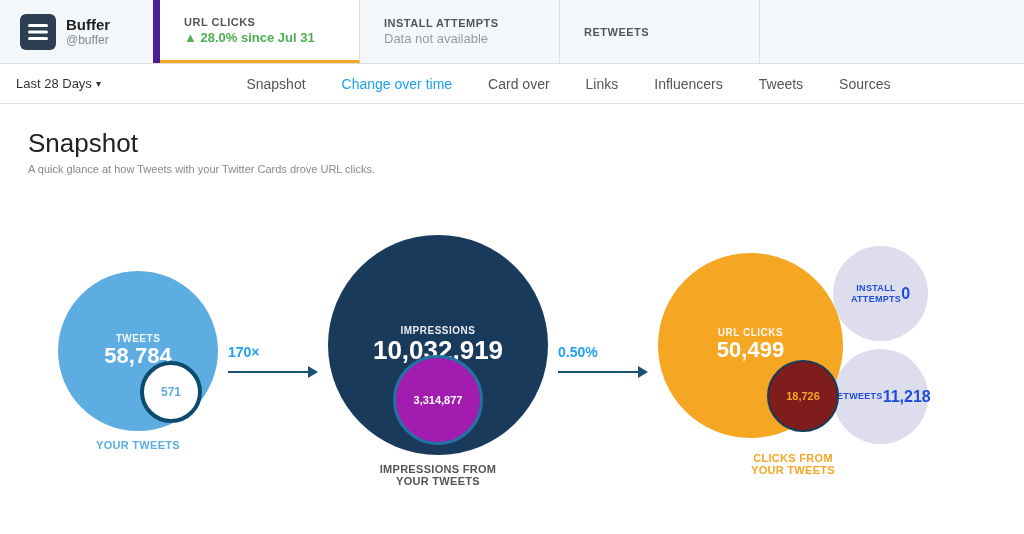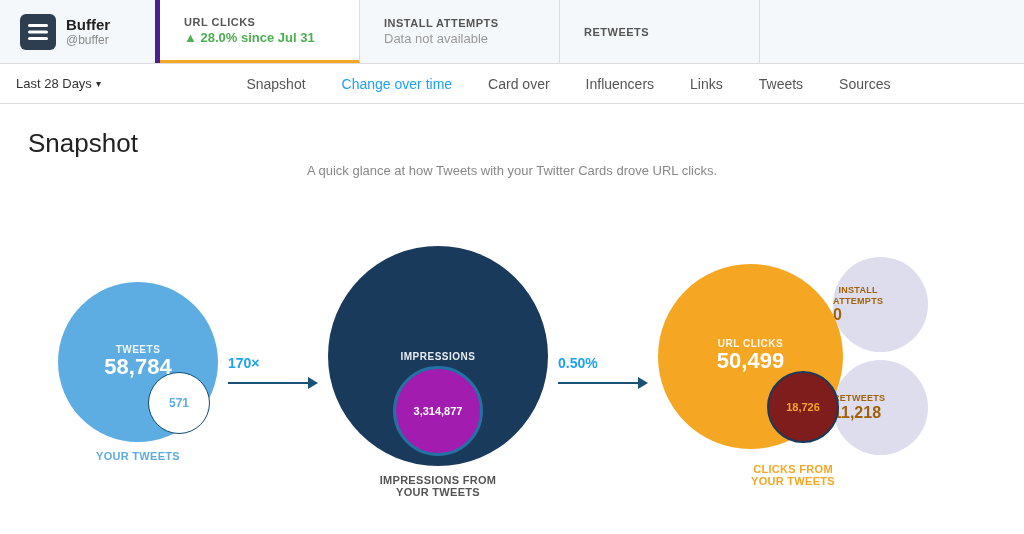--- a/index.html
+++ b/index.html
@@ -18,7 +18,7 @@
       align-items: center;
       padding: 0 20px;
       min-width: 160px;
-      border-right: 5px solid #4c1d95;
+      border-right: 7px solid #4c1d95;
     }
     .brand-icon {
       width: 36px;

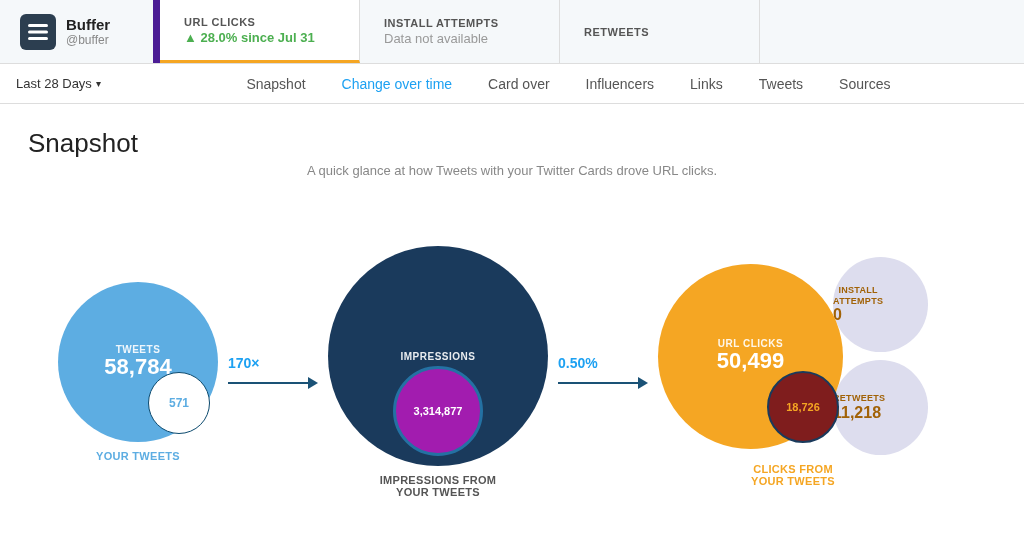--- a/index.html
+++ b/index.html
@@ -382,8 +382,8 @@
     <a class="nav-tab">Snapshot</a>
     <a class="nav-tab active">Change over time</a>
     <a class="nav-tab">Card over</a>
+    <a class="nav-tab">Links</a>
     <a class="nav-tab">Influencers</a>
-    <a class="nav-tab">Links</a>
     <a class="nav-tab">Tweets</a>
     <a class="nav-tab">Sources</a>
   </nav>

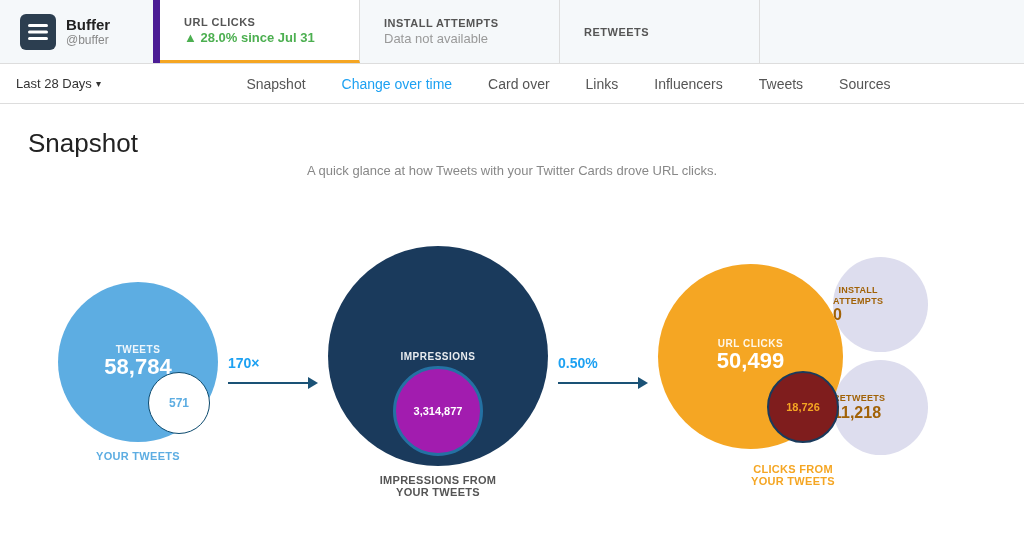--- a/index.html
+++ b/index.html
@@ -124,10 +124,9 @@
       margin-bottom: 4px;
     }
     .page-subtitle {
-      font-size: 13px;
+      font-size: 11px;
       color: #888;
-      margin-bottom: 38px;
-      text-align: center;
+      margin-bottom: 30px;
     }
 
     

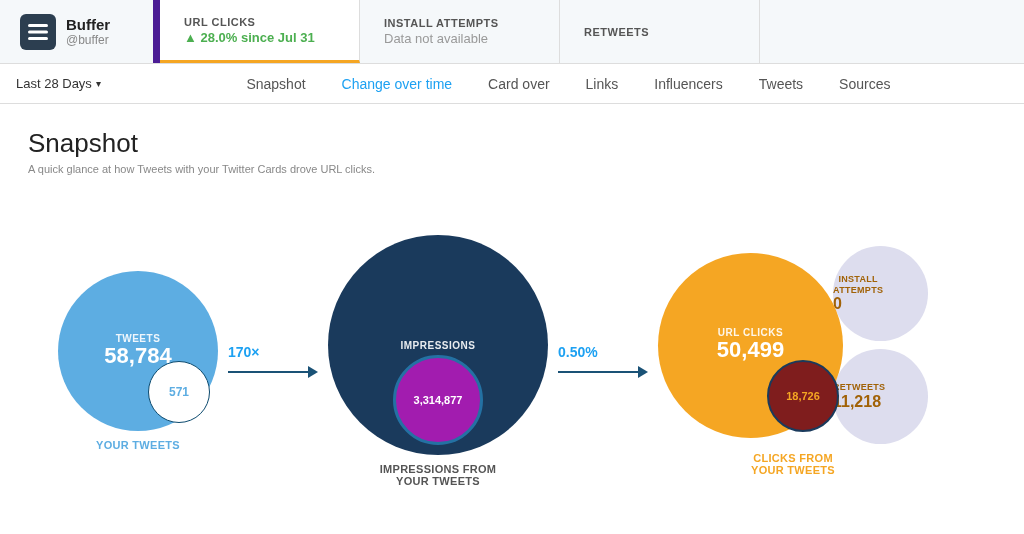--- a/index.html
+++ b/index.html
@@ -311,10 +311,10 @@
       border-radius: 50%;
       background: #dde;
       display: flex;
-      flex-direction: column;
-      align-items: flex-start;
-      justify-content: center;
-      color: #a16207;
+      flex-direction: row;
+      align-items: center;
+      justify-content: center;
+      color: #1d4ed8;
     }
     .side-circle-label {
       font-size: 9px;

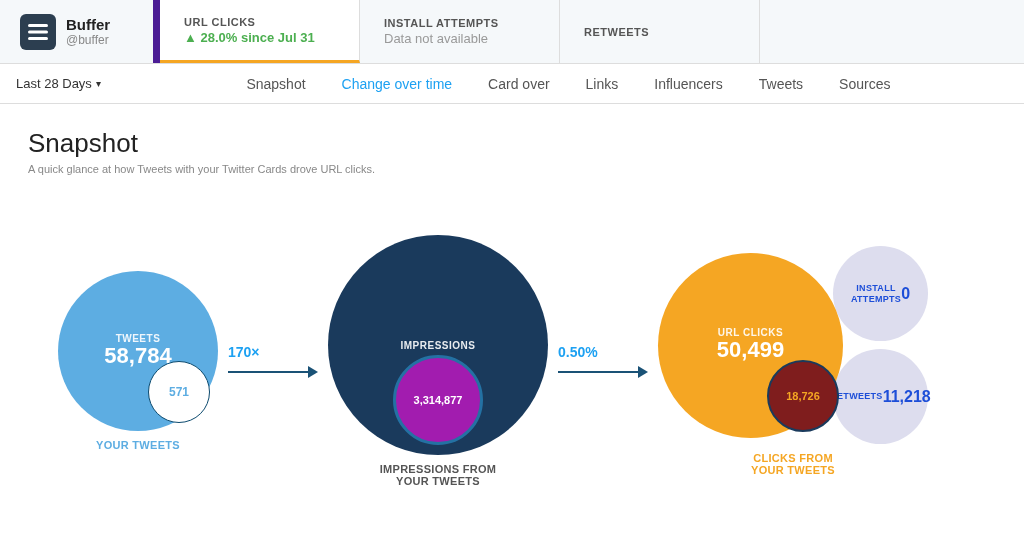--- a/index.html
+++ b/index.html
@@ -417,6 +417,7 @@
       <div class="circle-group">
         <div class="circle-impressions">
           <span class="circle-label">IMPRESSIONS</span>
+          <span class="circle-number big">10,032,919</span>
           <div class="sub-circle sub-circle-impressions">
             <span class="sub-number small">3,314,877</span>
           </div>

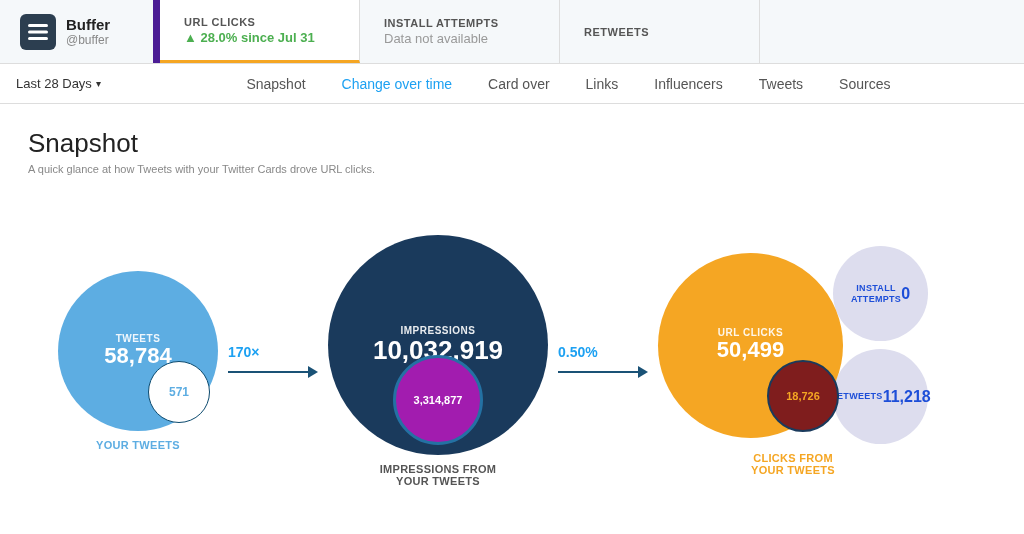--- a/index.html
+++ b/index.html
@@ -249,9 +249,9 @@
       width: 62px;
       height: 62px;
       background: #fff;
-      border: 1px solid #0c4a6e;
+      border: 4px solid #0c4a6e;
       bottom: 8px;
-      right: 8px;
+      right: 16px;
       color: #5dade2;
     }
     .sub-circle-impressions {

